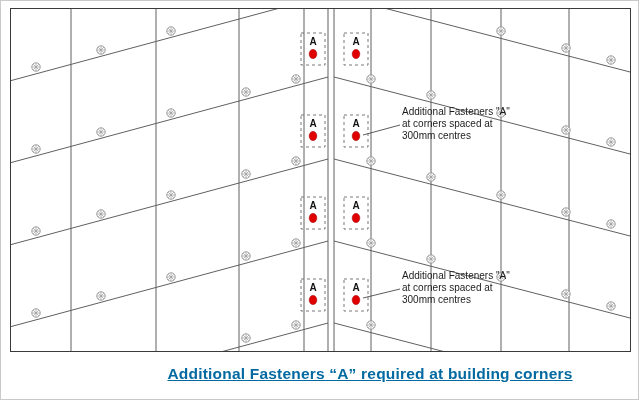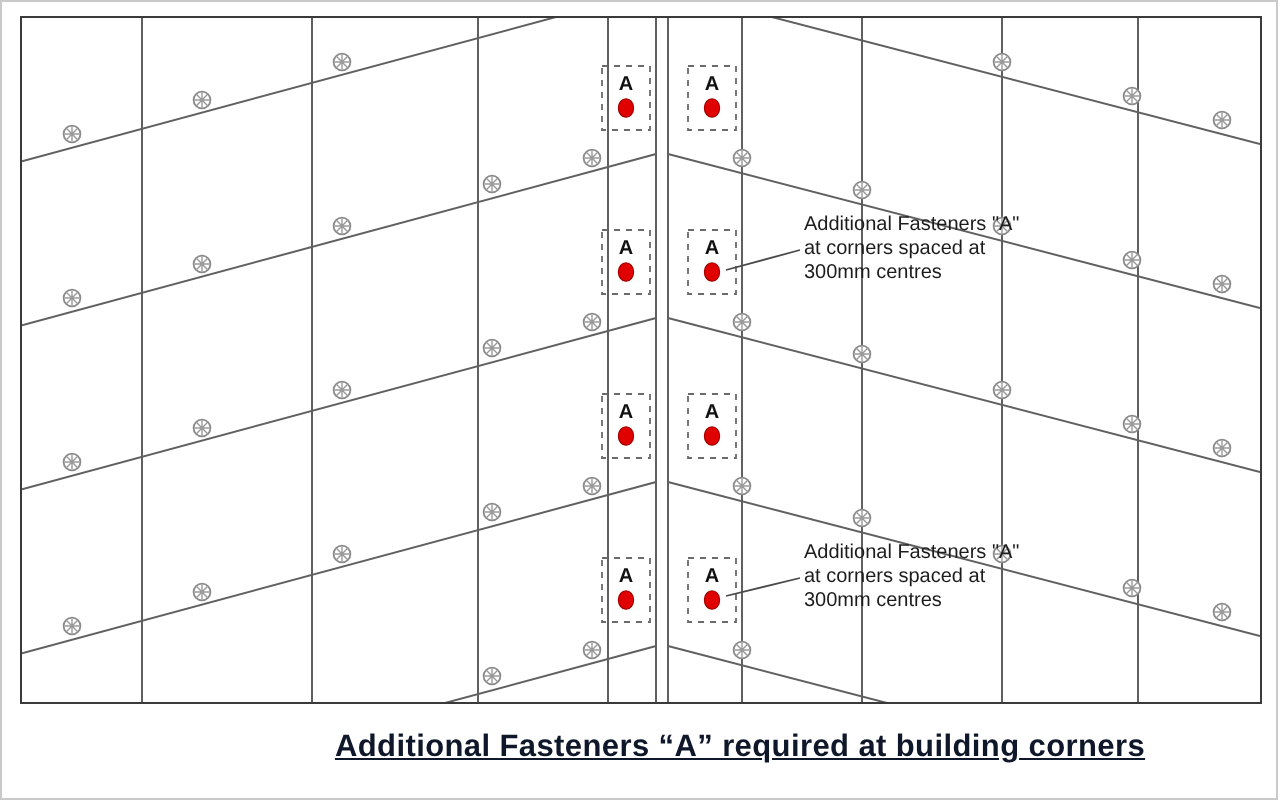--- a/index.html
+++ b/index.html
@@ -65,7 +65,7 @@
     text-align: center;
     font-size: 15.5px;
     font-weight: bold;
-    color: #0f172a;
+    color: #0369a1;
     text-decoration: underline;
     letter-spacing: 0.2px;
   }

